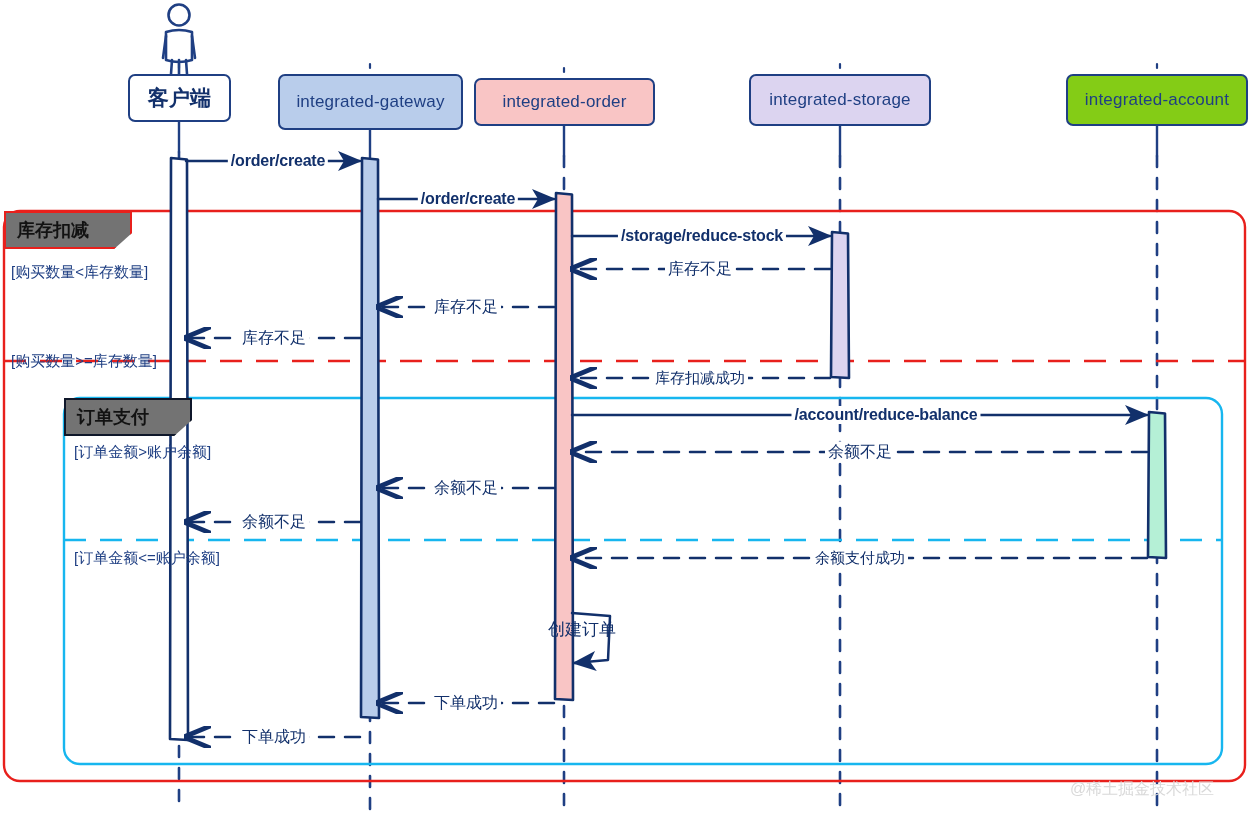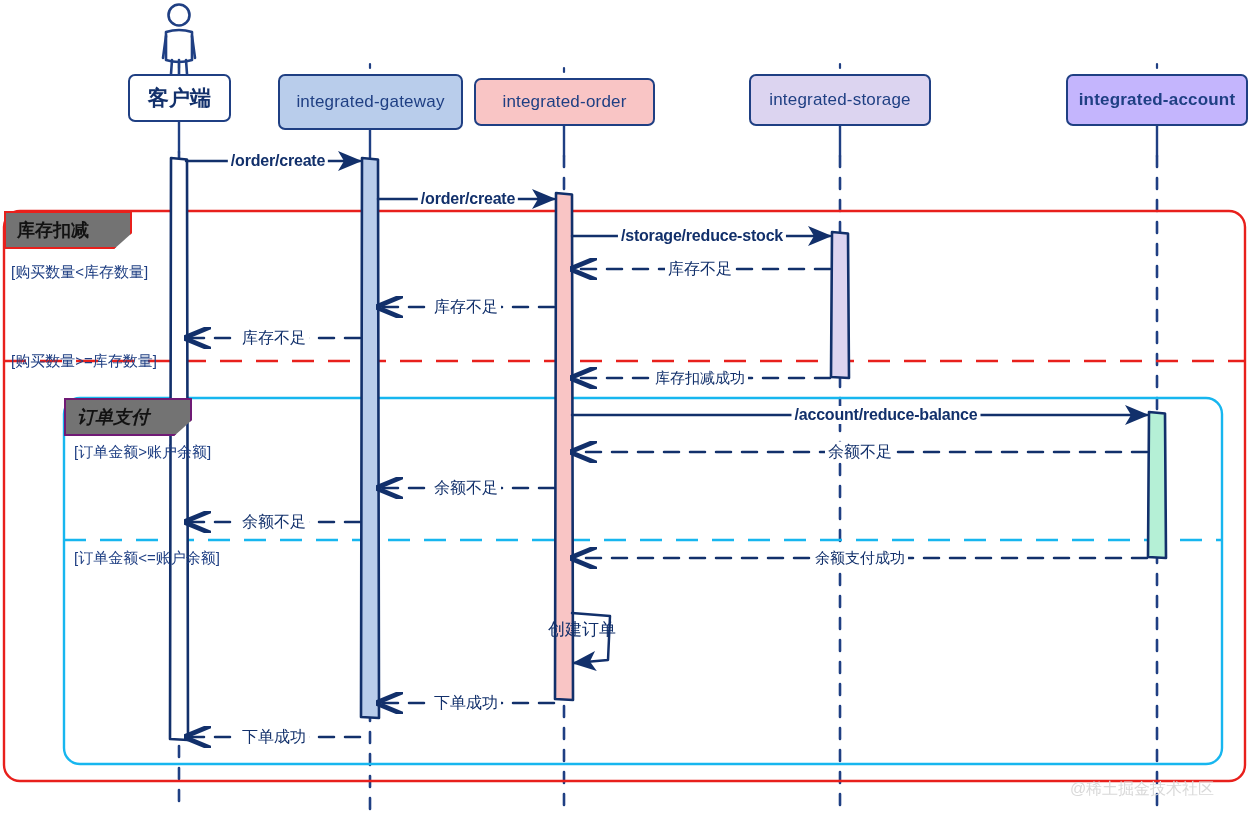--- a/index.html
+++ b/index.html
@@ -189,7 +189,7 @@
       <div class="pbox" style="left: 749px; top: 74px; width: 182px; height: 52px; background: rgb(220, 212, 240);">
         <span style="display: block;">integrated-​storage</span>
       </div>
-      <div class="pbox" style="left: 1066px; top: 74px; width: 182px; height: 52px; background: #c4b5fd; font-weight: bold;">
+      <div class="pbox" style="left: 1066px; top: 74px; width: 182px; height: 52px; background: #84cc16;">
         <span style="display: block;">integrated-​account</span>
       </div>
     </div>

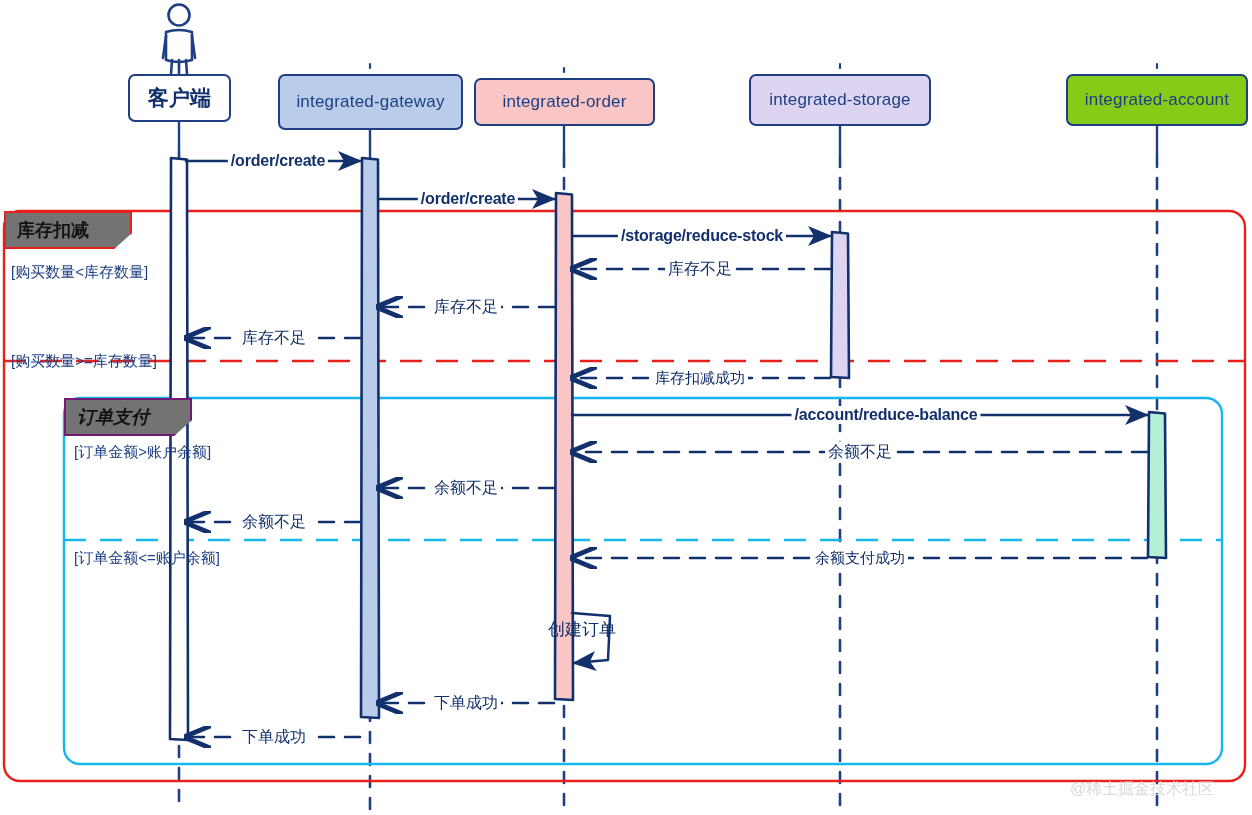--- a/index.html
+++ b/index.html
@@ -24,7 +24,7 @@
            padding-left:11px;font-weight:bold;font-size:18px;color:#121212;
            clip-path:polygon(0 0,100% 0,100% 58%,86% 100%,0 100%);}
   .fragtab.red{border:2px solid #e8201c;}
-  .fragtab.cyan{border:2px solid #701a75;font-style:italic;}
+  .fragtab.cyan{border:2px solid #0f172a;}
 
   
   .guard{position:absolute;color:#1f3f83;font-size:15px;white-space:nowrap;}

